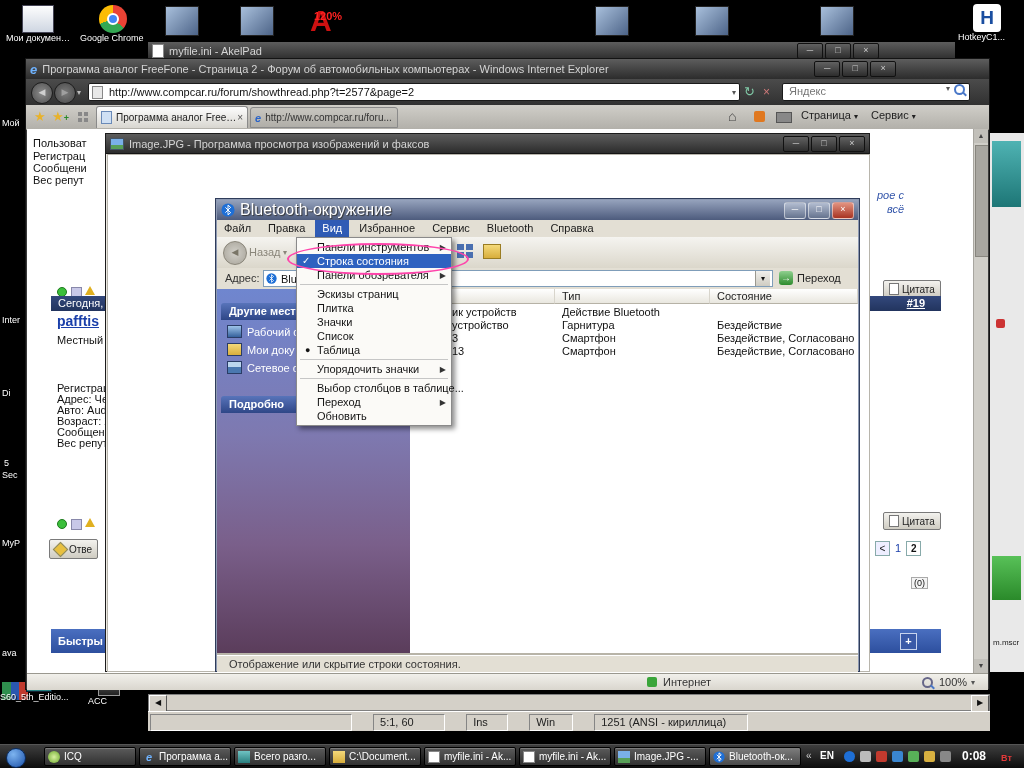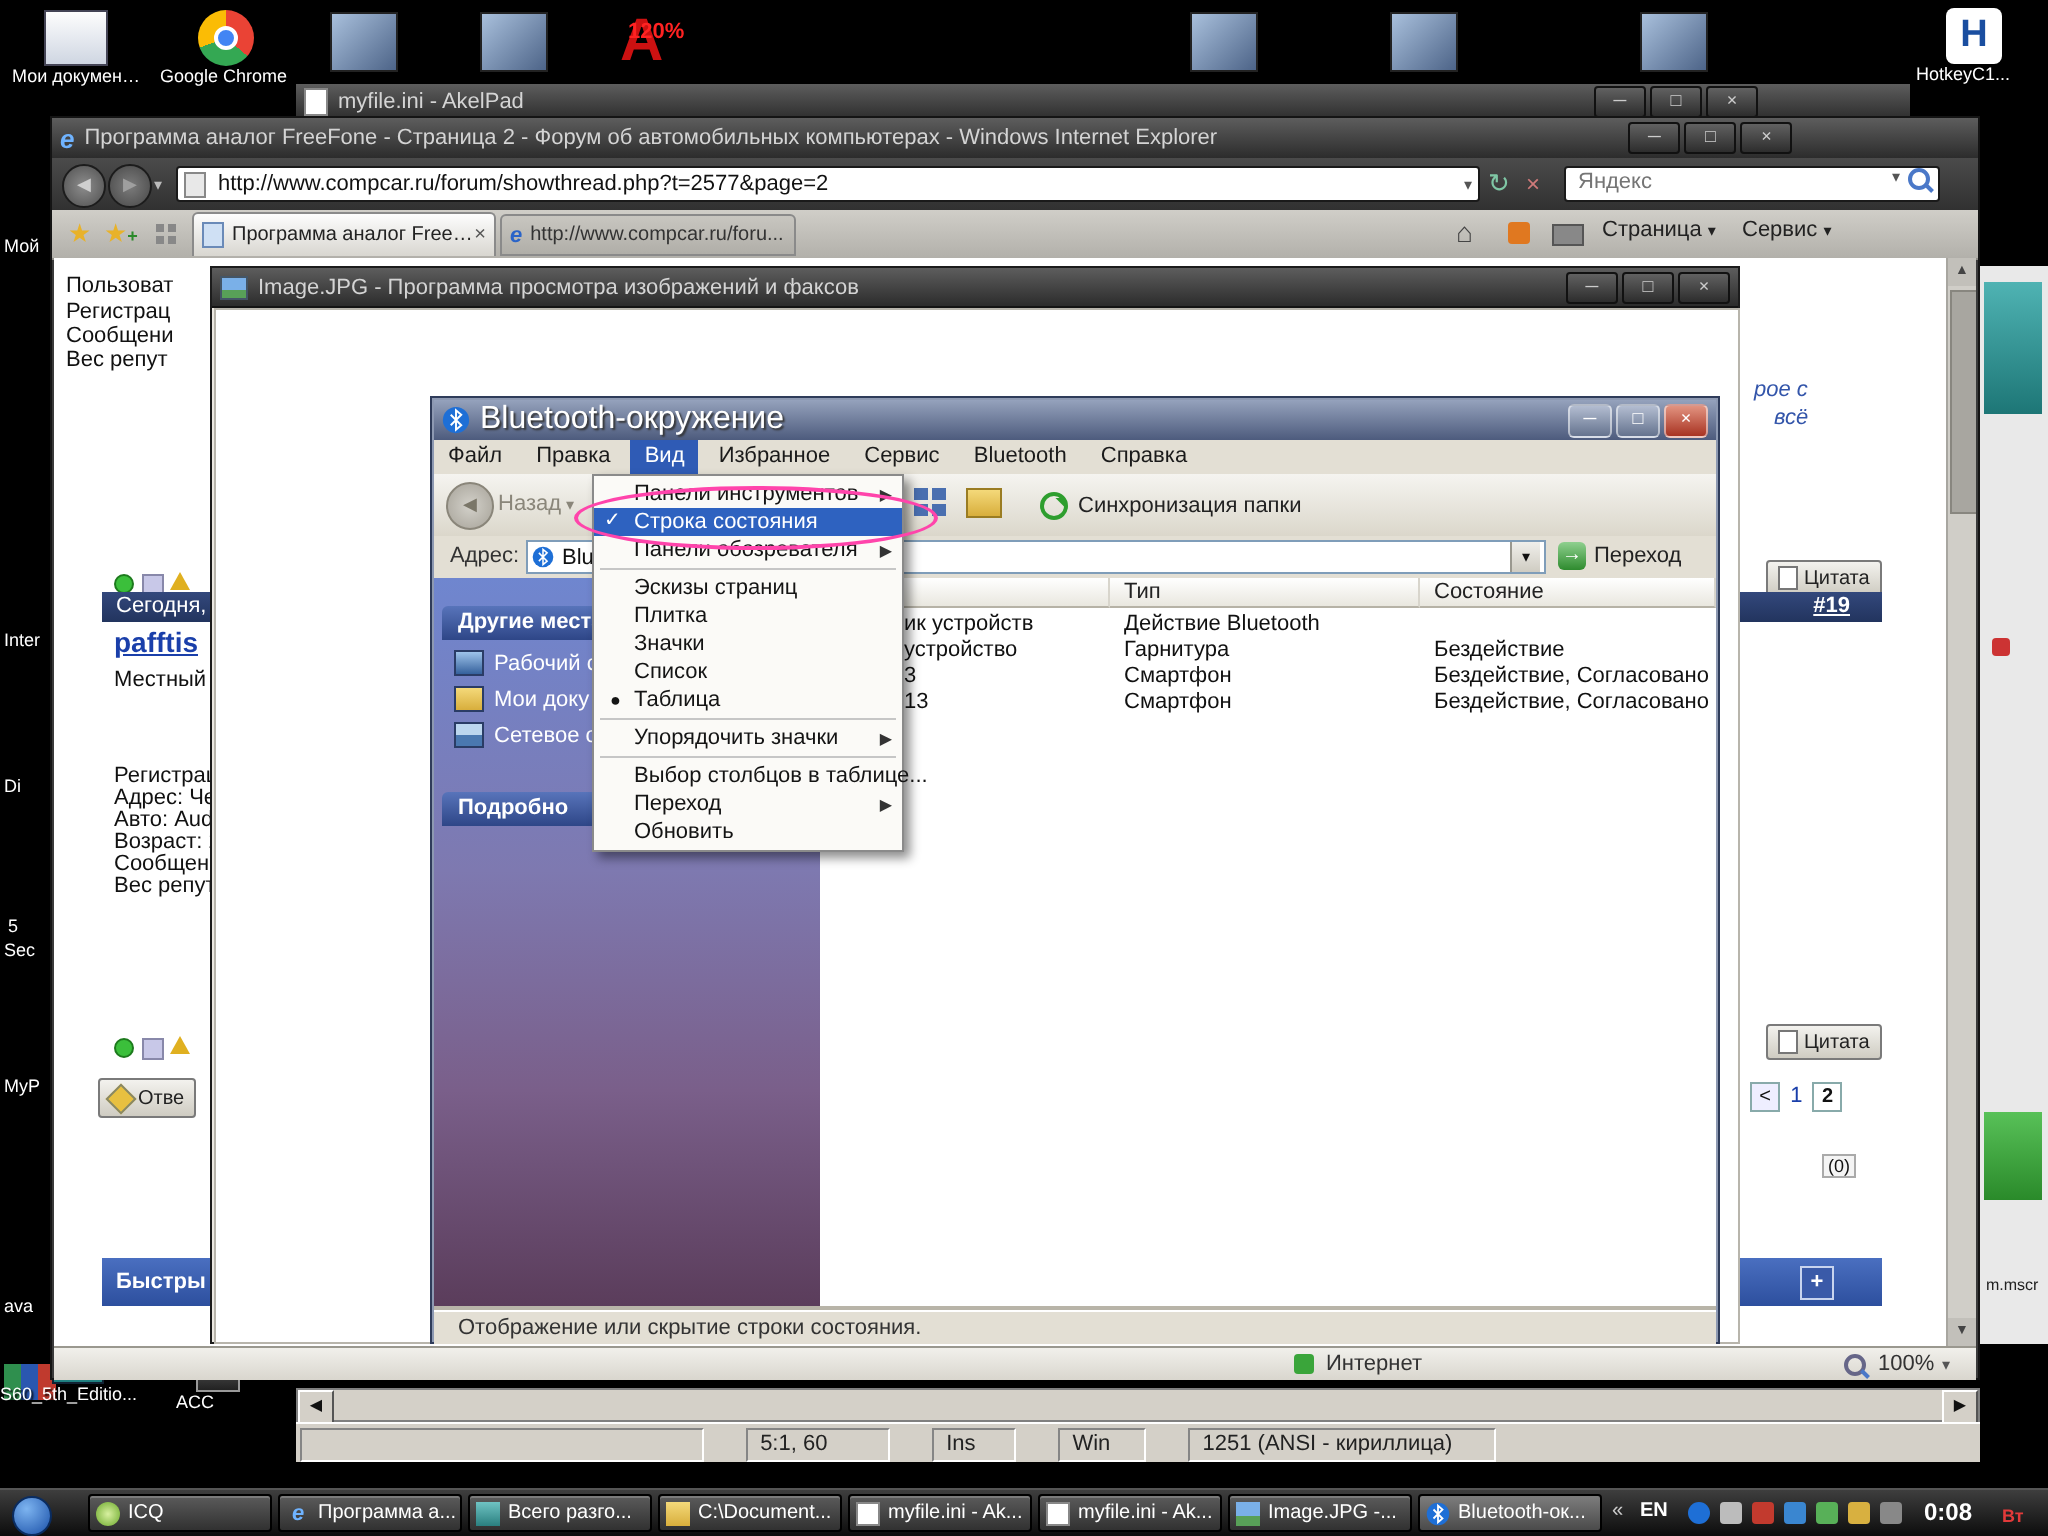--- a/index.html
+++ b/index.html
@@ -294,10 +294,6 @@
       linear-gradient(#4a6fb0,#4a6fb0) 0 0/7px 6px no-repeat,linear-gradient(#4a6fb0,#4a6fb0) 9px 0/7px 6px no-repeat,
       linear-gradient(#4a6fb0,#4a6fb0) 0 8px/7px 6px no-repeat,linear-gradient(#4a6fb0,#4a6fb0) 9px 8px/7px 6px no-repeat"></span>
     <span style="position:absolute;left:266px;top:7px;width:16px;height:13px;background:linear-gradient(#f4d97a,#d8ae3c);border:1px solid #9a7c22"></span>
-    <span style="position:absolute;left:297px;top:4px;height:23px;display:flex;align-items:center;gap:5px;padding:0 6px">
-      <span class="syncico"></span>
-      <span style="color:#222">Синхронизация папки</span>
-    </span>
   </div>
 
   <div style="position:absolute;left:1px;top:69px;width:641px;height:21px;background:#e3dfd4;border-bottom:1px solid #b8b4a8">

